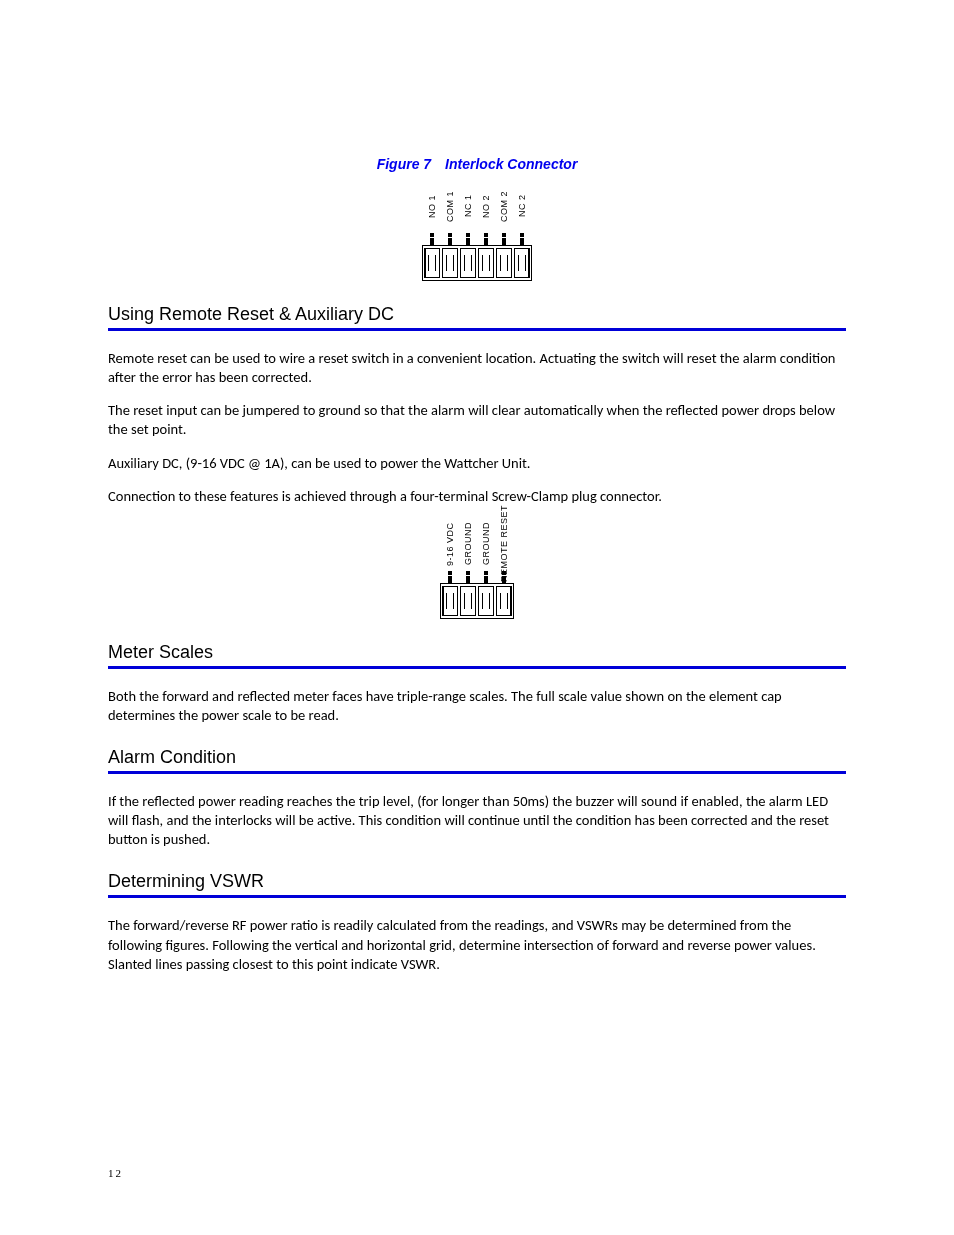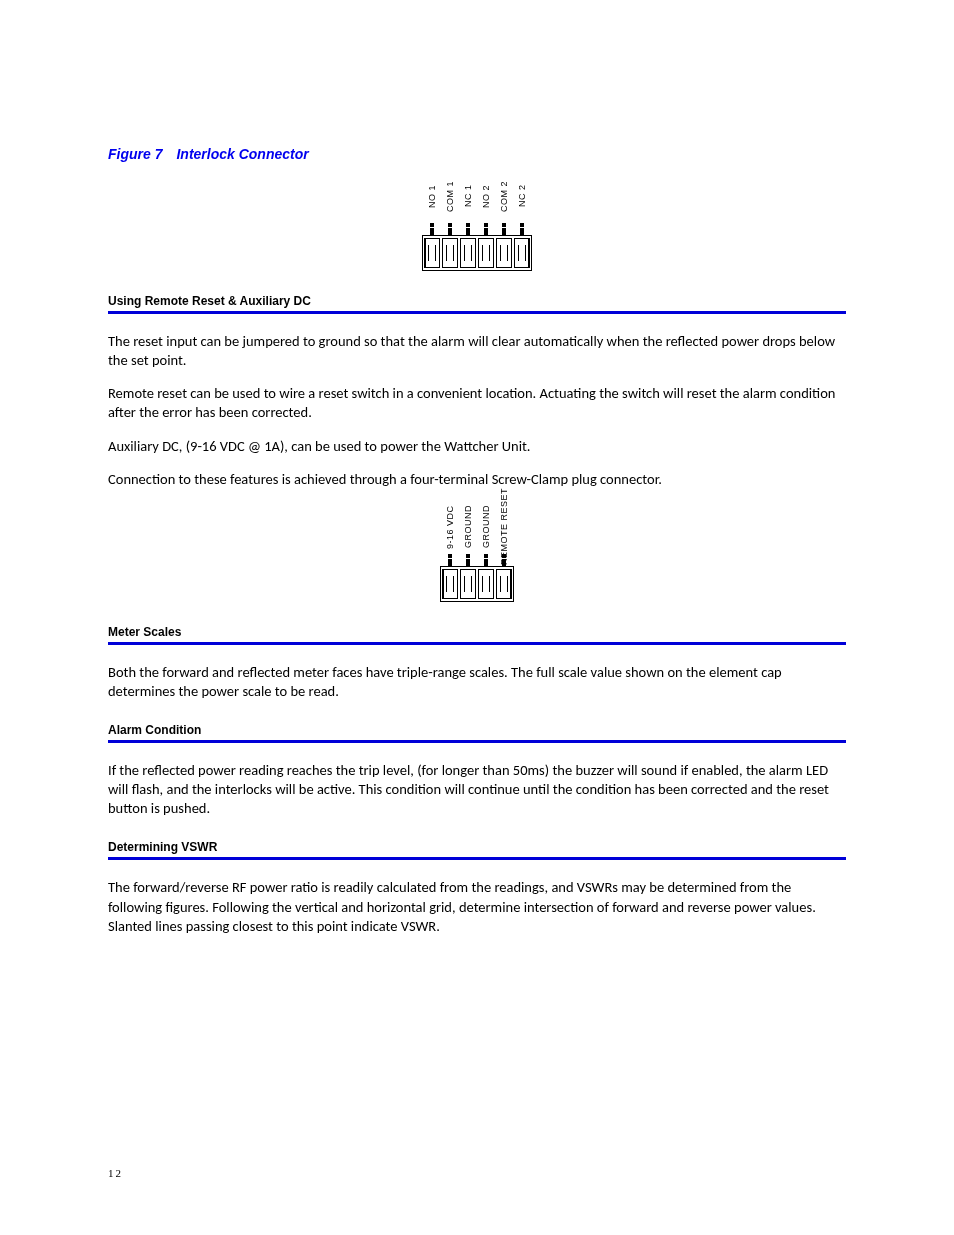--- a/index.html
+++ b/index.html
@@ -17,12 +17,13 @@
     position: relative;
   }
   .fig-caption {
+    text-align: center;
     color: #0000ee;
     font-weight: bold;
     font-style: italic;
     font-family: Arial, Helvetica, sans-serif;
     font-size: 14px;
-    margin: 6px 0 10px 0;
+    margin: 16px 0 10px 0;
   }
   .fig-caption .fig-num { margin-right: 14px; }
   .section-title {

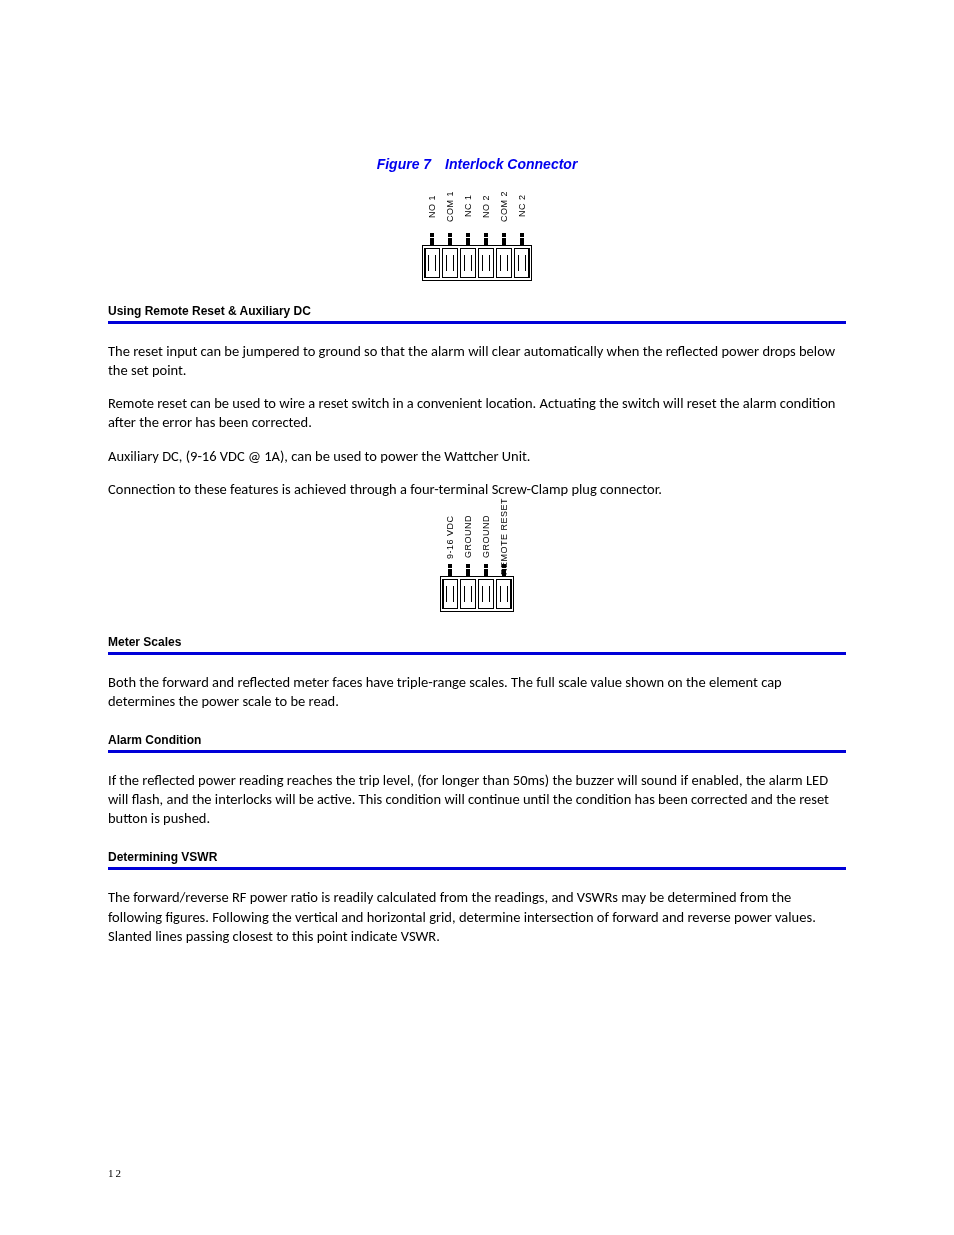--- a/index.html
+++ b/index.html
@@ -28,8 +28,8 @@
   .fig-caption .fig-num { margin-right: 14px; }
   .section-title {
     font-family: Arial, Helvetica, sans-serif;
-    font-weight: bold;
-    font-size: 12px;
+    font-weight: normal;
+    font-size: 18px;
     margin: 22px 0 2px 0;
   }
   .rule-blue {

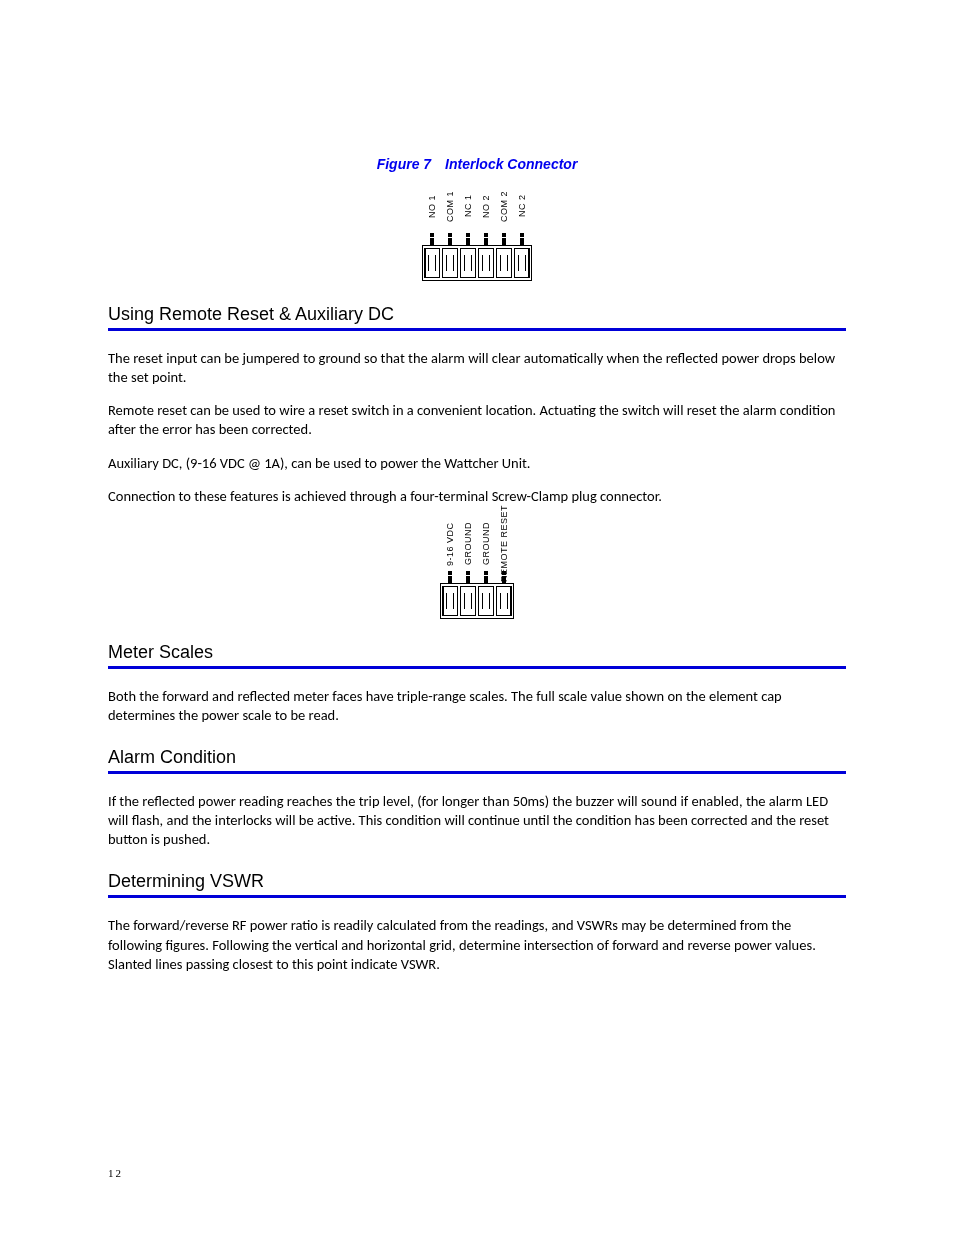--- a/index.html
+++ b/index.html
@@ -190,8 +190,8 @@
 
   <div class="section-title">Using Remote Reset &amp; Auxiliary DC</div>
   <div class="rule-blue"></div>
+  <p class="body-text">Remote reset can be used to wire a reset switch in a convenient location. Actuating the switch will reset the alarm condition after the error has been corrected.</p>
   <p class="body-text">The reset input can be jumpered to ground so that the alarm will clear automatically when the reflected power drops below the set point.</p>
-  <p class="body-text">Remote reset can be used to wire a reset switch in a convenient location. Actuating the switch will reset the alarm condition after the error has been corrected.</p>
   <p class="body-text">Auxiliary DC, (9-16 VDC @ 1A), can be used to power the Wattcher Unit.</p>
   <p class="body-text">Connection to these features is achieved through a four-terminal Screw-Clamp plug connector.</p>
 

